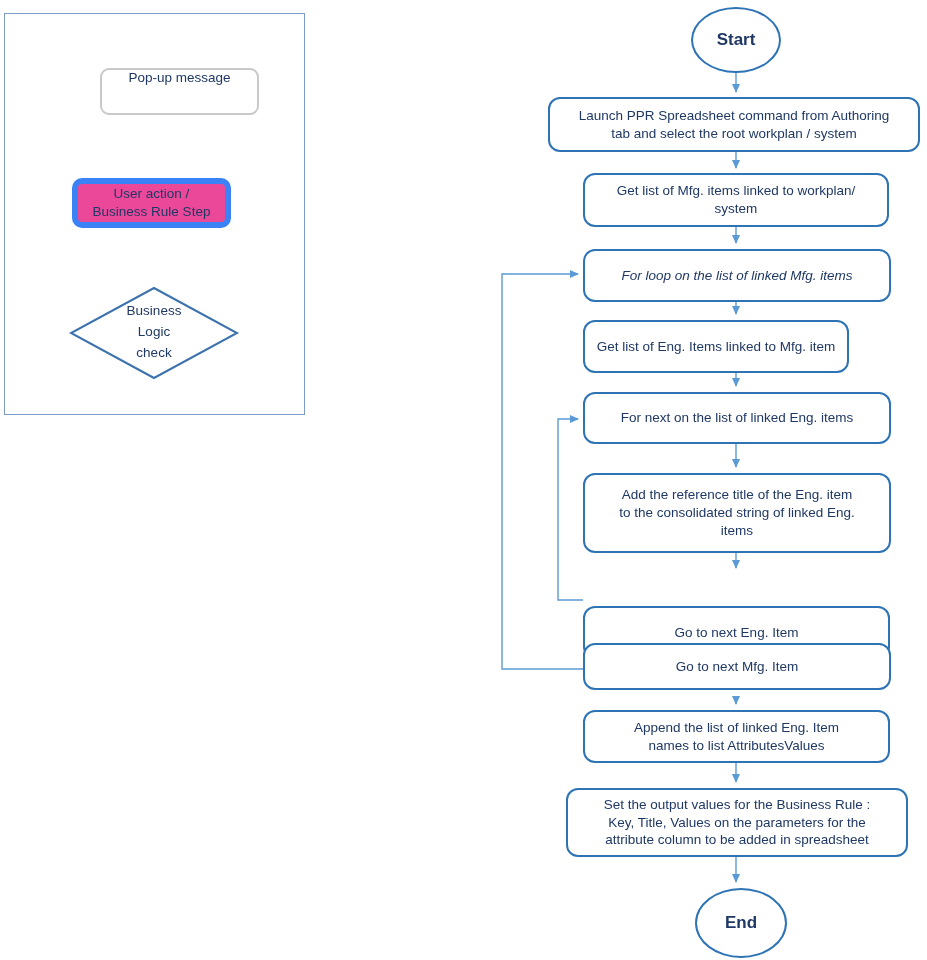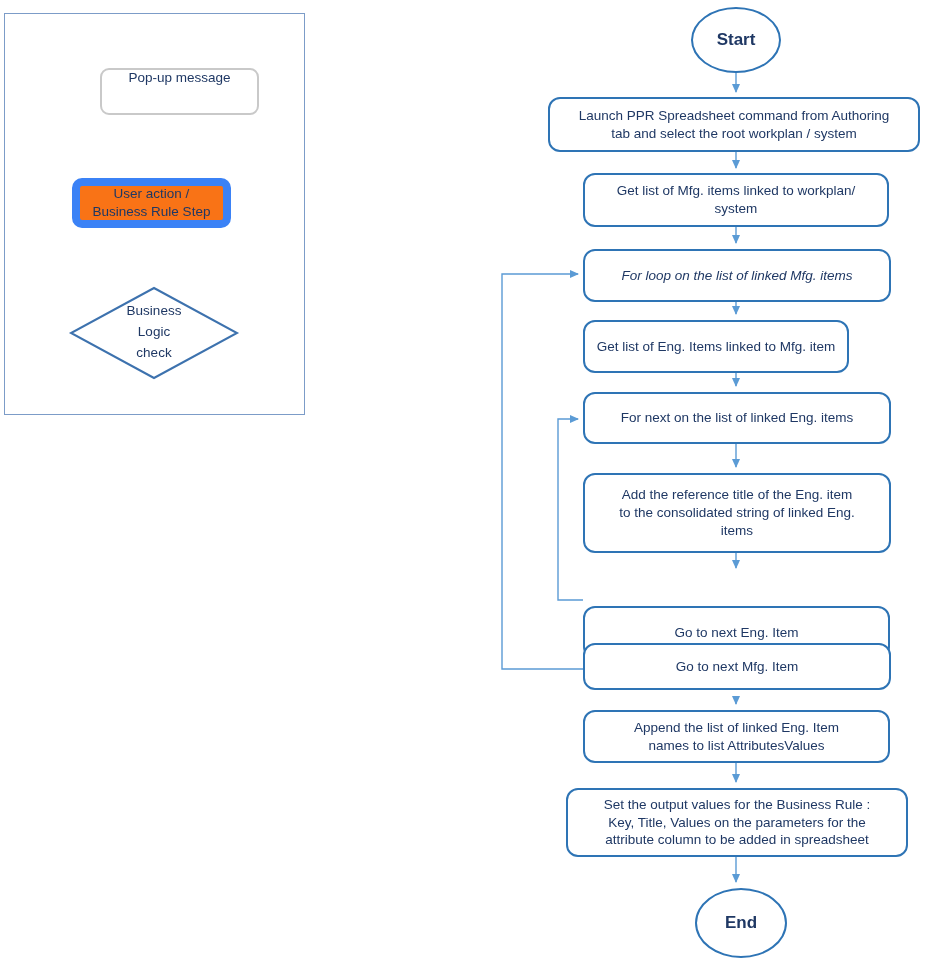--- a/index.html
+++ b/index.html
@@ -67,9 +67,9 @@
     left: 72px; top: 178px;
     width: 159px; height: 50px;
     box-sizing: border-box;
-    border: 8px solid #3b82f6;
+    border: 6px solid #3b82f6;
     border-radius: 10px;
-    background: #f97316;
+    background: #ec4899;
     display: flex;
     align-items: center;
     justify-content: center;

